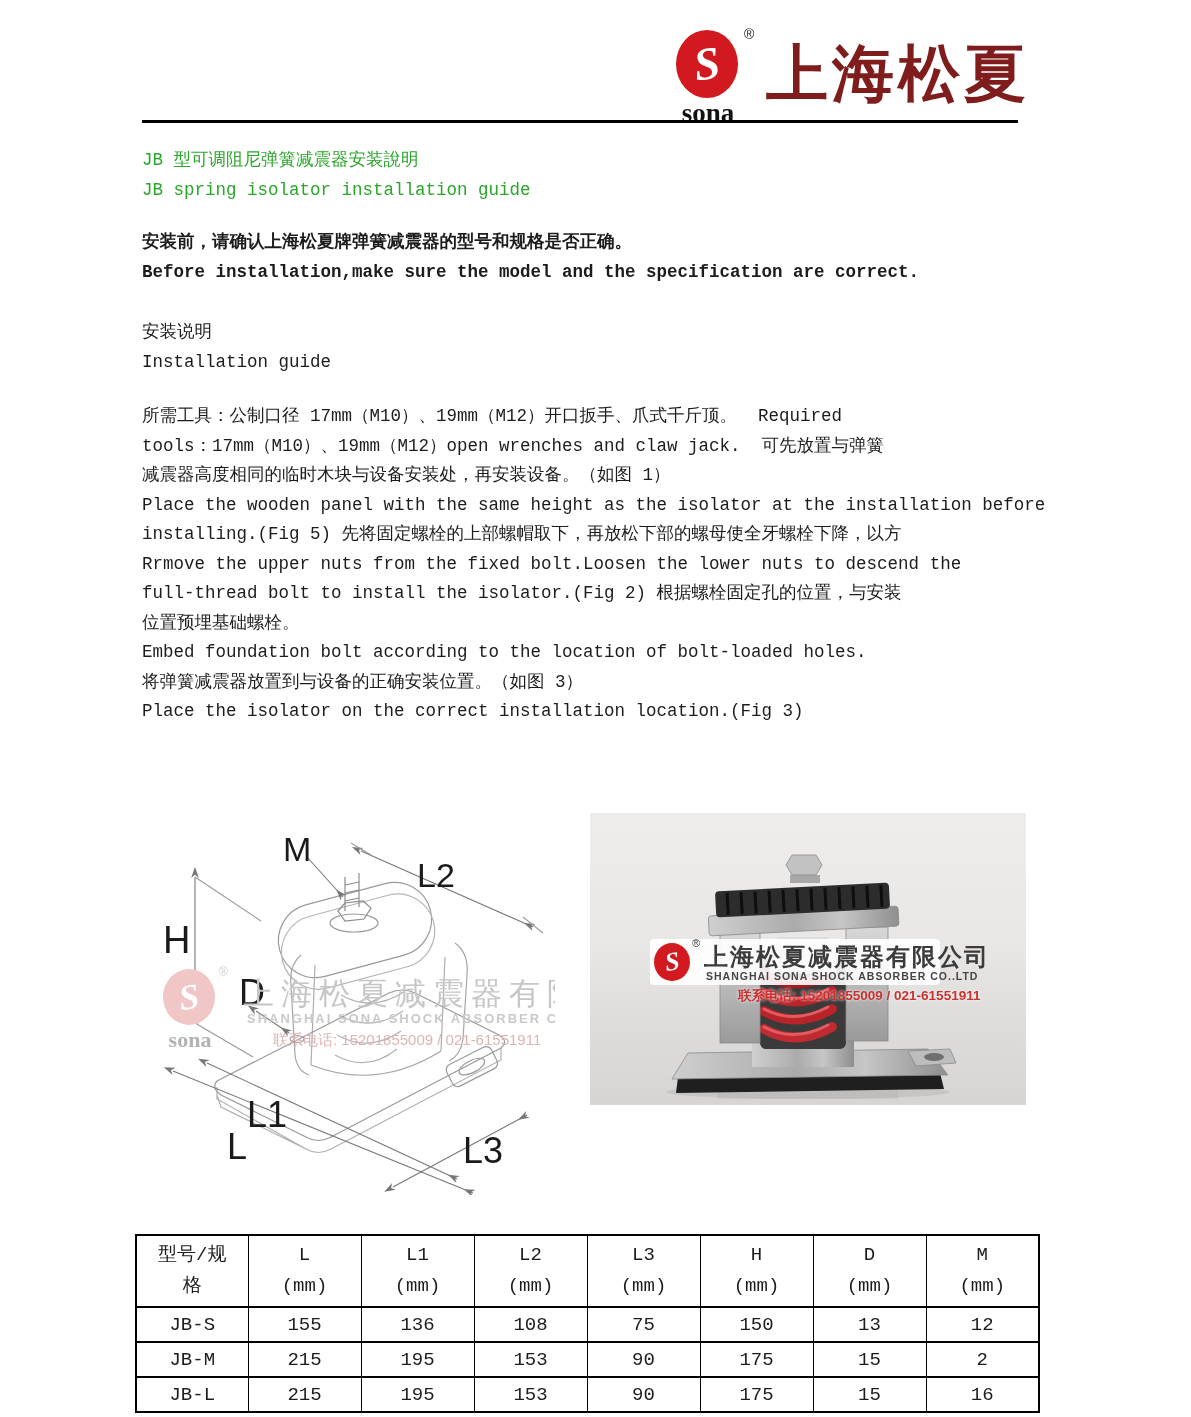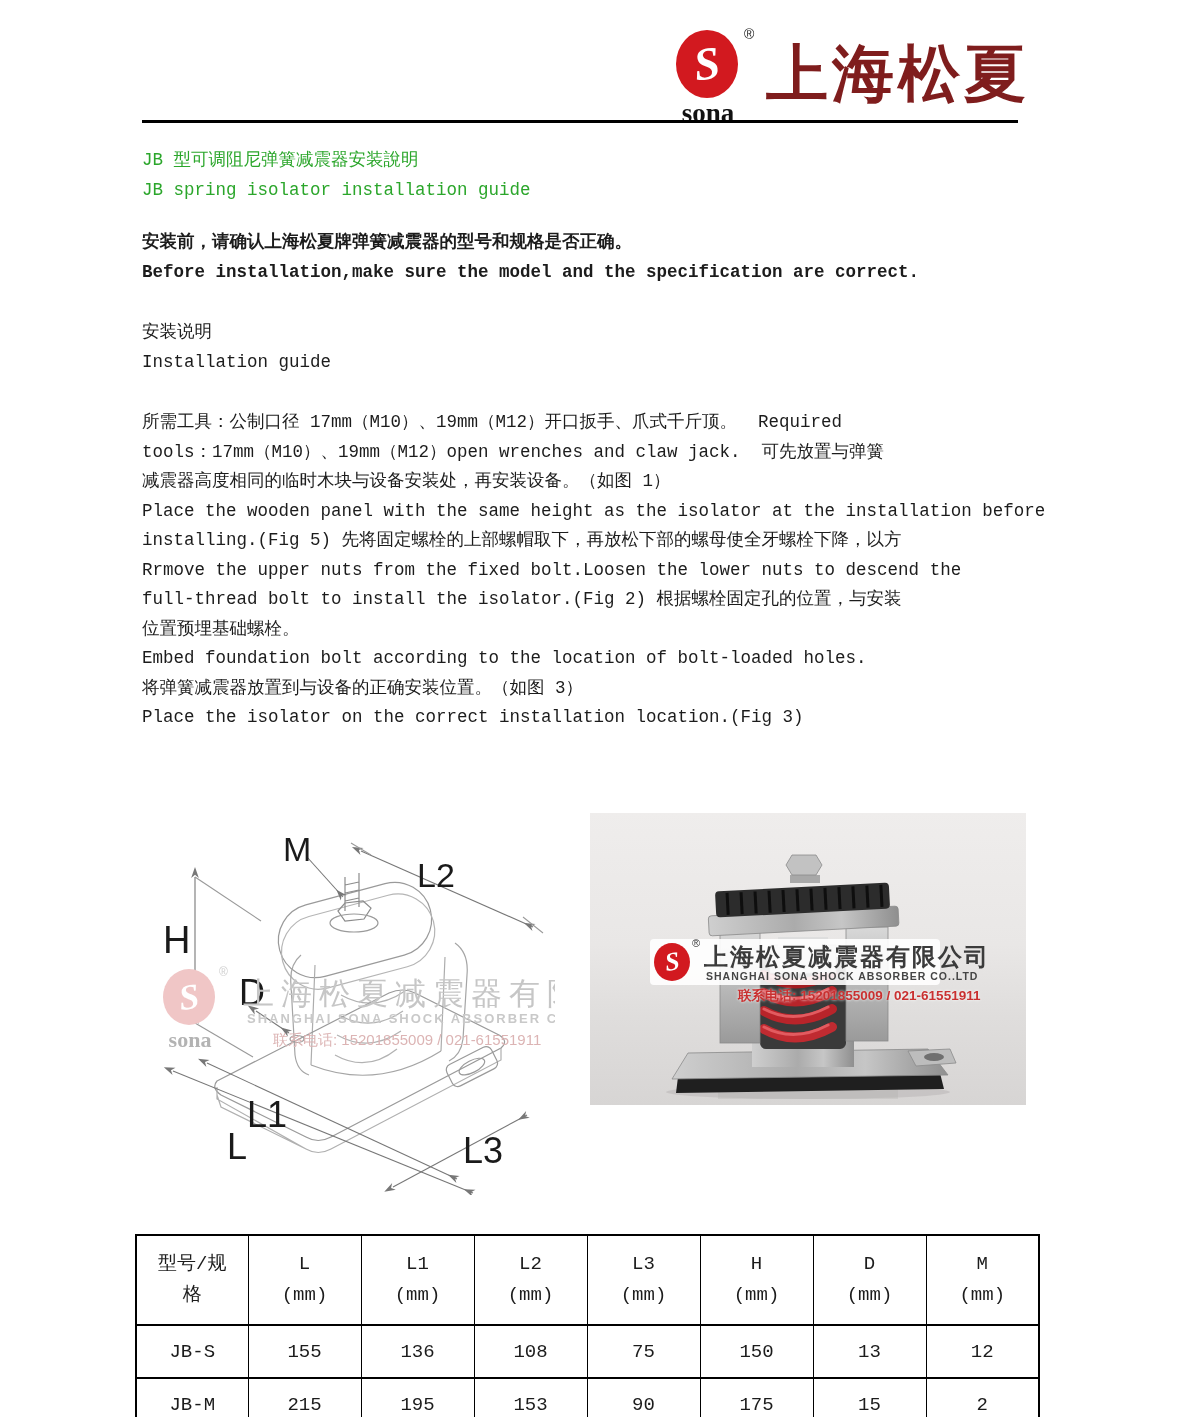--- a/index.html
+++ b/index.html
@@ -22,7 +22,7 @@
   #title-block{position:absolute;left:142px;top:146px;}
   #intro-block{position:absolute;left:142px;top:228px;font-weight:bold;}
   #section-block{position:absolute;left:142px;top:318px;}
-  #guide-block{position:absolute;left:142px;top:402px;margin-top:6px;}
+  #guide-block{position:absolute;left:142px;top:402px;}
   
   #fig-drawing{position:absolute;left:155px;top:815px;width:400px;height:380px;overflow:hidden;background:#fff;}
   #fig-drawing svg{position:absolute;left:0;top:0;}

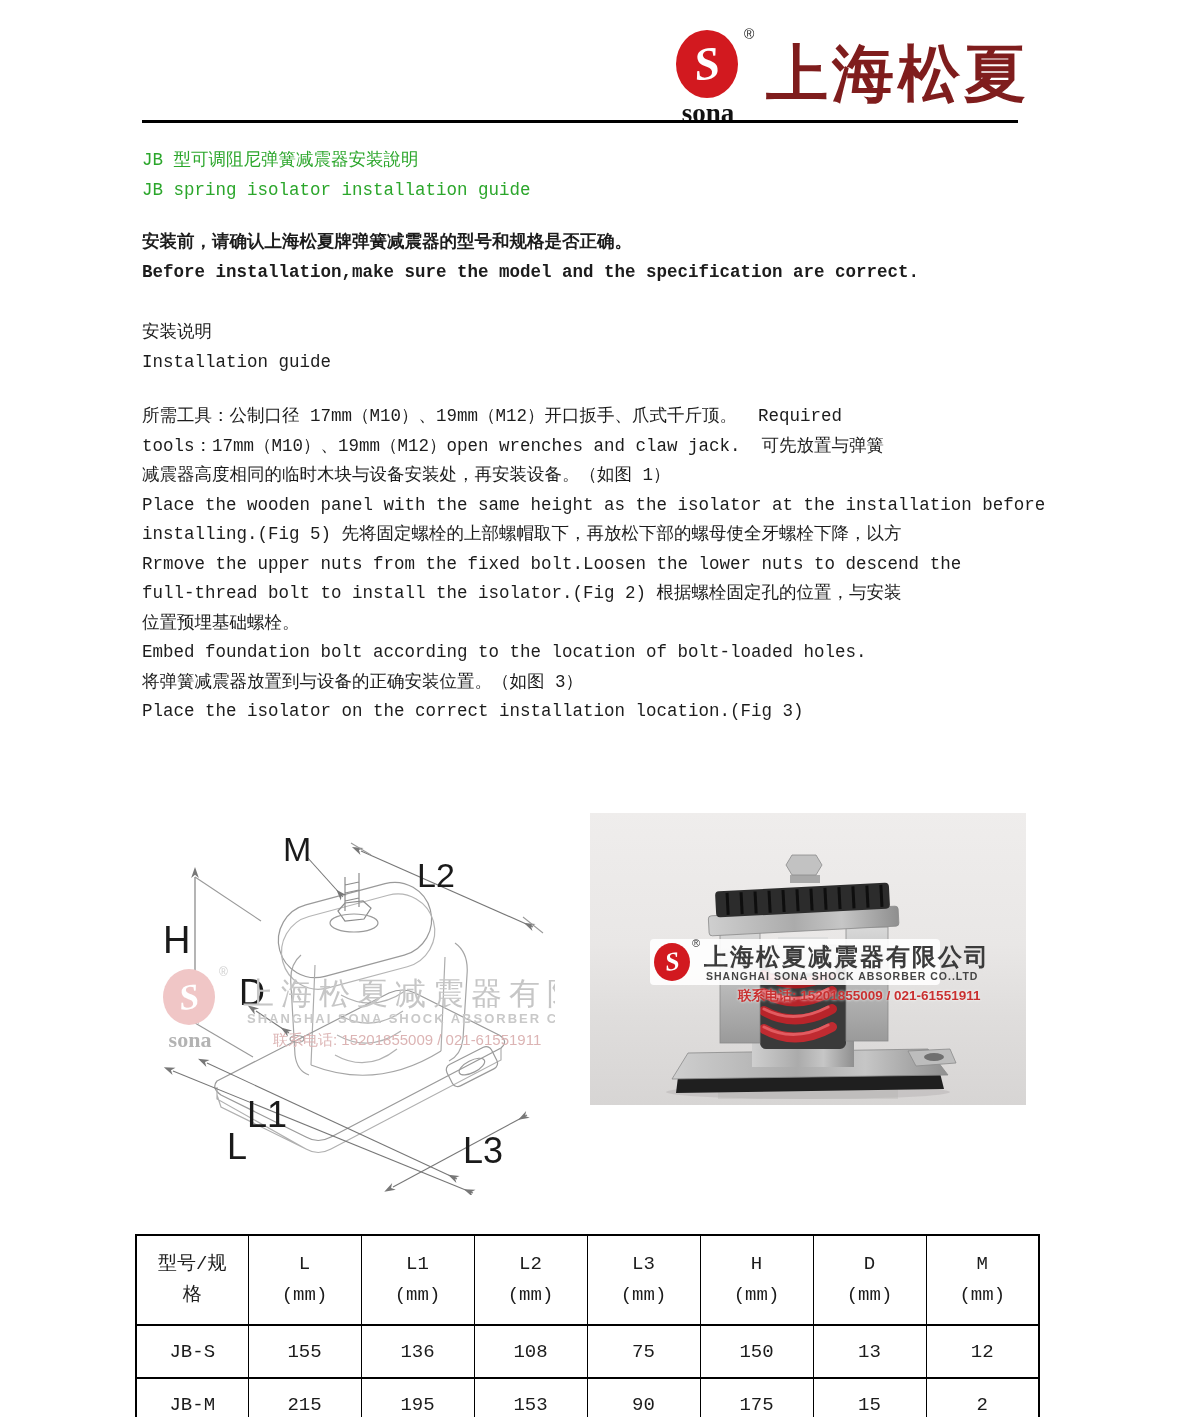--- a/index.html
+++ b/index.html
@@ -57,7 +57,7 @@
   #spec-table{position:absolute;left:135px;top:1234px;border-collapse:collapse;table-layout:fixed;
               font-size:19px;}
   #spec-table td,#spec-table th{border:1px solid #000;border-top:2px solid #000;border-bottom:2px solid #000;
-              text-align:center;vertical-align:middle;font-weight:normal;padding:9px;}
+              text-align:center;vertical-align:middle;font-weight:normal;padding:0;}
   #spec-table{border:2px solid #000;}
   #spec-table th{height:70px;}
   #spec-table td{height:33px;}

